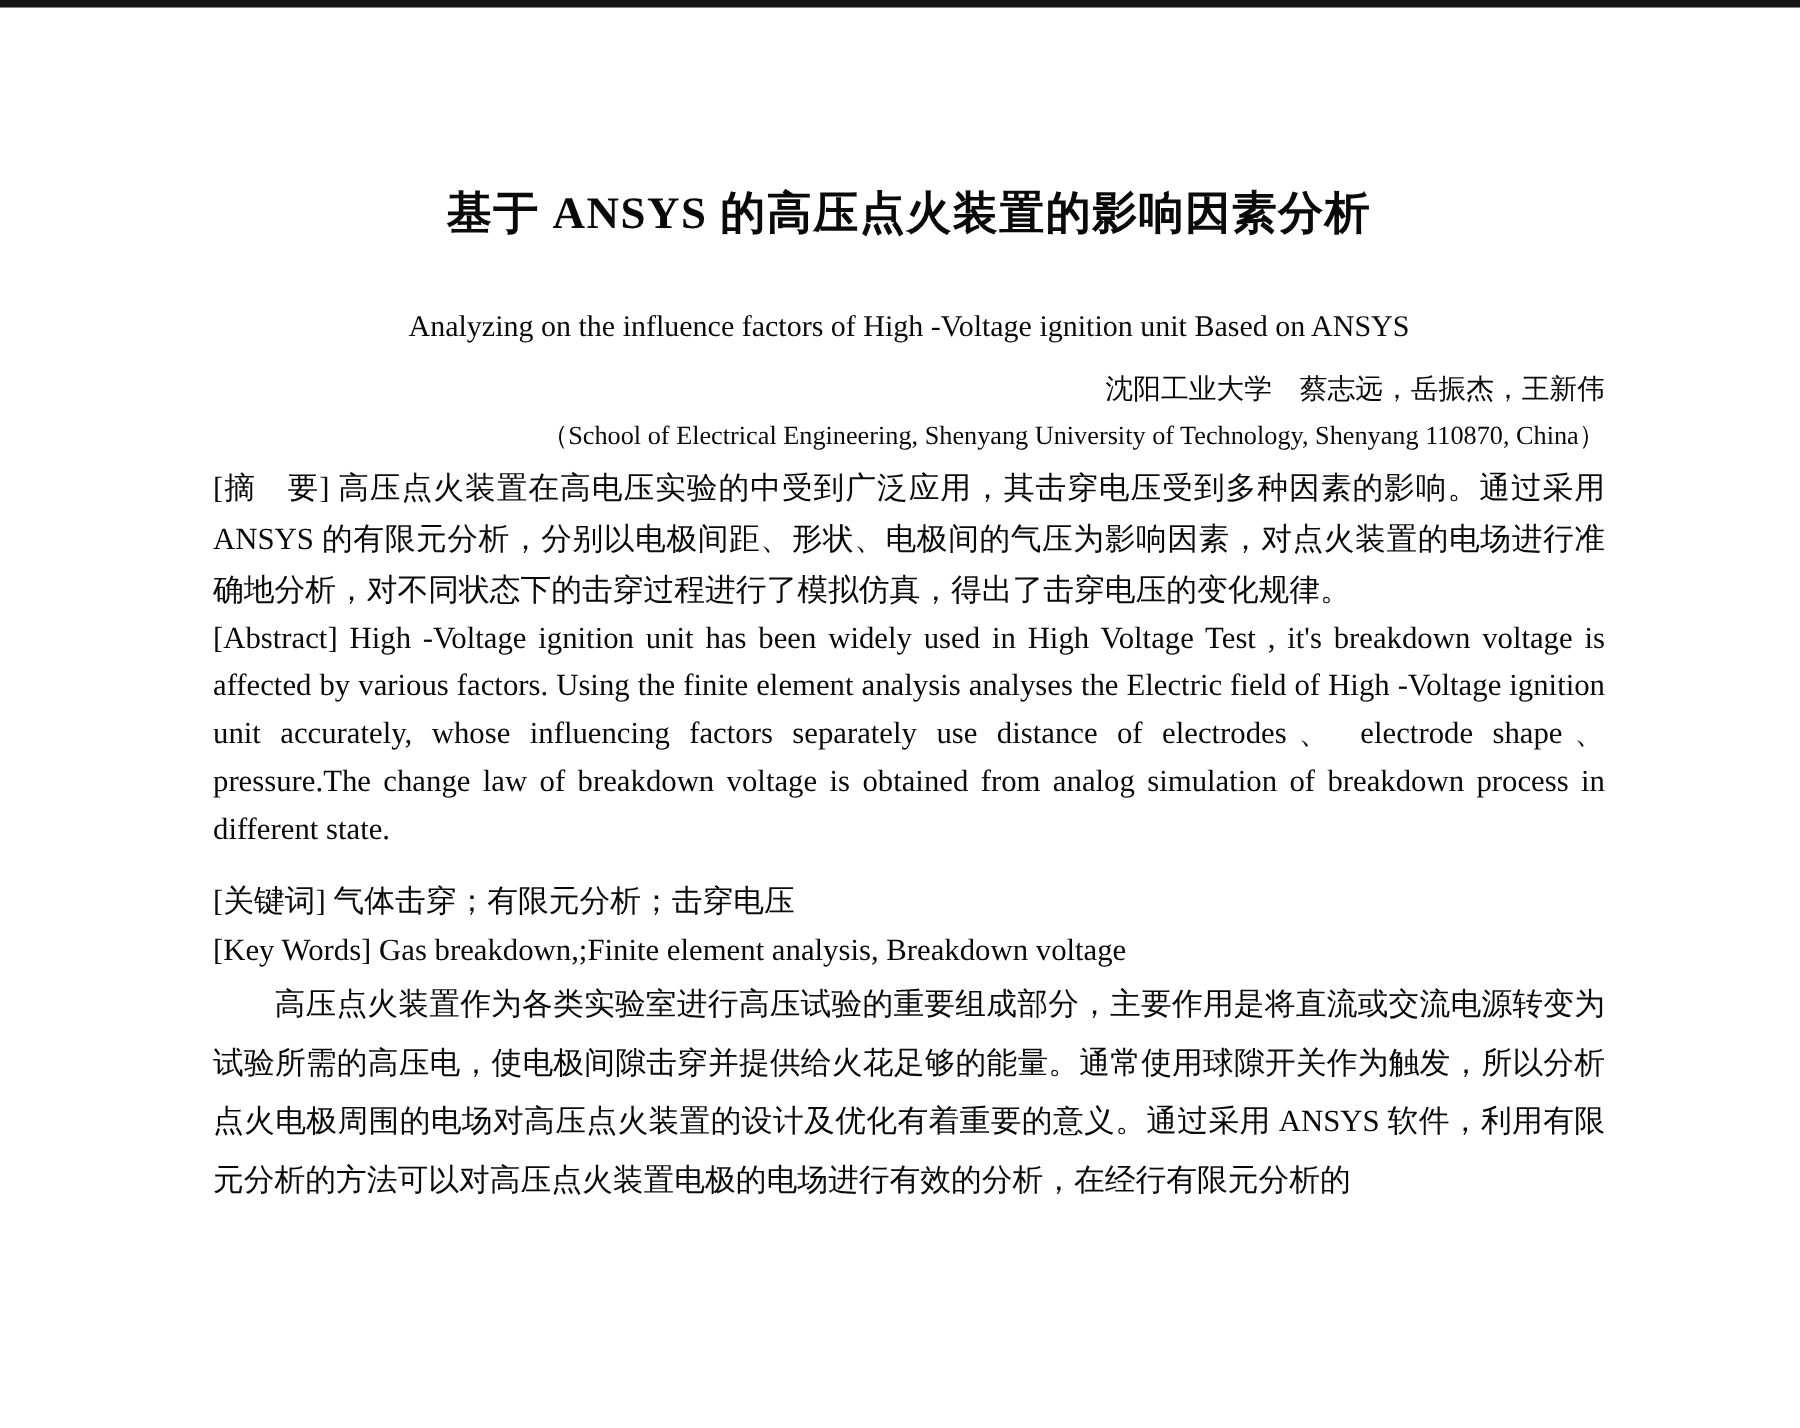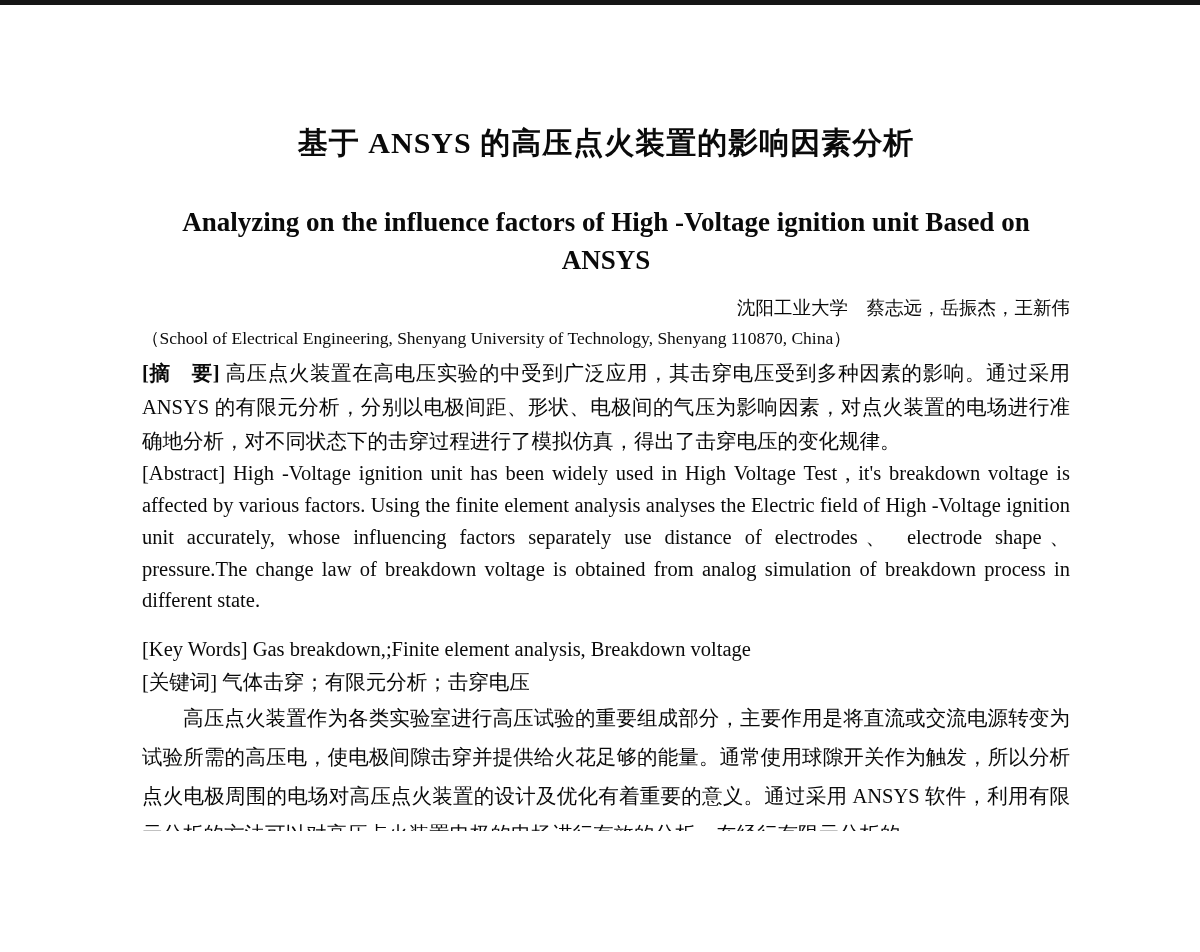--- a/index.html
+++ b/index.html
@@ -34,8 +34,8 @@
   }
   .title-en {
     text-align: center;
-    font-size: 27px;
-    font-weight: bold;
+    font-size: 20px;
+    font-weight: normal;
     line-height: 1.4;
     margin: 0 30px 16px 30px;
   }

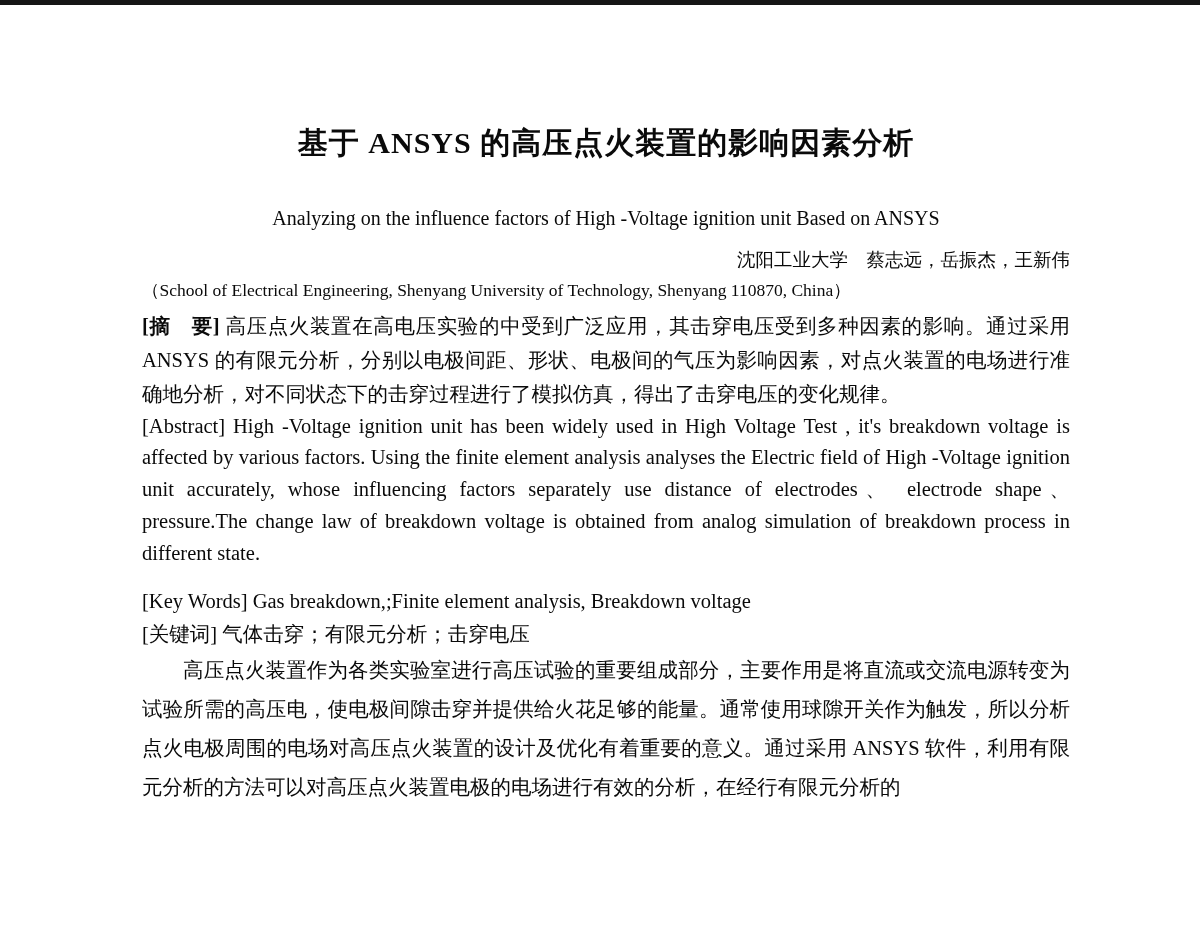--- a/index.html
+++ b/index.html
@@ -46,7 +46,7 @@
     margin-bottom: 6px;
   }
   .affiliation {
-    text-align: left;
+    text-align: right;
     font-size: 17.5px;
     line-height: 1.35;
     margin-bottom: 6px;

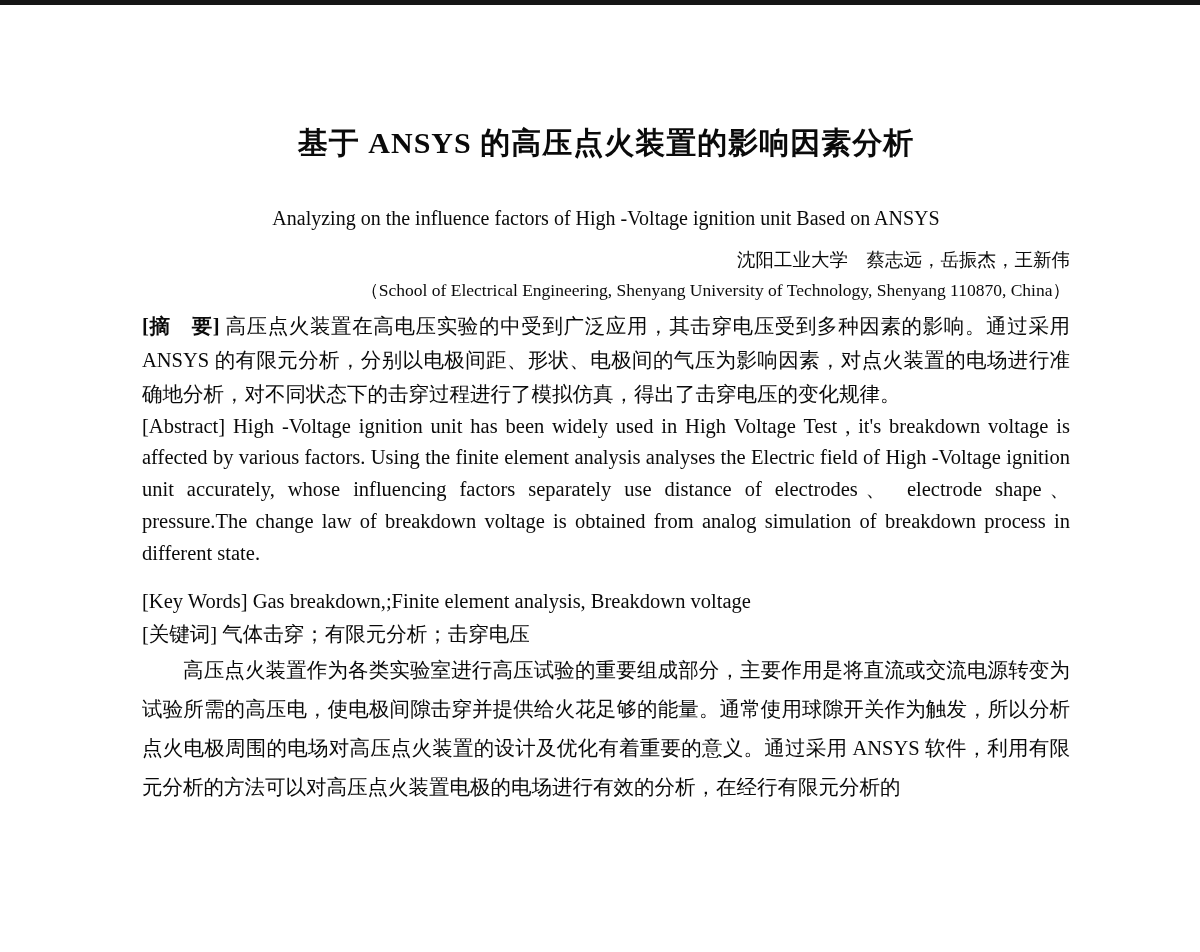--- a/index.html
+++ b/index.html
@@ -68,7 +68,7 @@
     line-height: 1.55;
     margin-bottom: 0;
   }
-  .label-bold { font-weight: bold; margin-top: 20px; }
+  .label-bold { font-weight: normal; margin-top: 20px; }
   .keywords-block { margin-top: 16px; }
   .keywords-line {
     font-size: 20.5px;

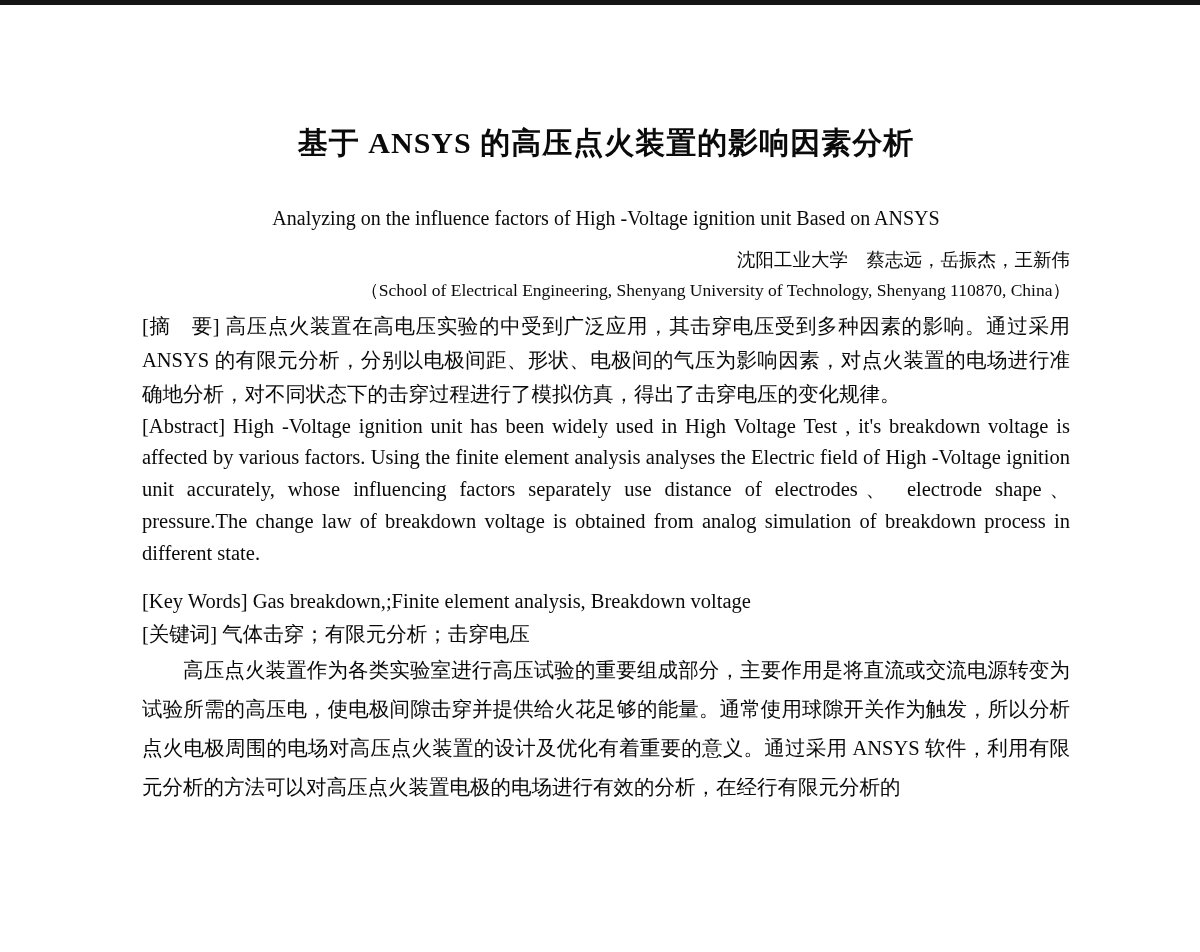--- a/index.html
+++ b/index.html
@@ -109,8 +109,8 @@
   <p class="para-en"><span>[Abstract]</span><span> High -Voltage ignition unit has been widely used in High Voltage Test , it's breakdown voltage is affected by various factors. Using the finite element analysis analyses the Electric field of High -Voltage ignition unit accurately, whose influencing factors separately use distance of electrodes、 electrode shape、 pressure.The change law of breakdown voltage is obtained from analog simulation of breakdown process in different state.</span></p>
 
   <div class="keywords-block">
+    <p class="keywords-line"><span>[关键词]</span><span> 气体击穿；有限元分析；击穿电压</span></p>
     <p class="keywords-line"><span>[Key Words]</span><span> Gas breakdown,;Finite element analysis, Breakdown voltage</span></p>
-    <p class="keywords-line"><span>[关键词]</span><span> 气体击穿；有限元分析；击穿电压</span></p>
   </div>
 
 

